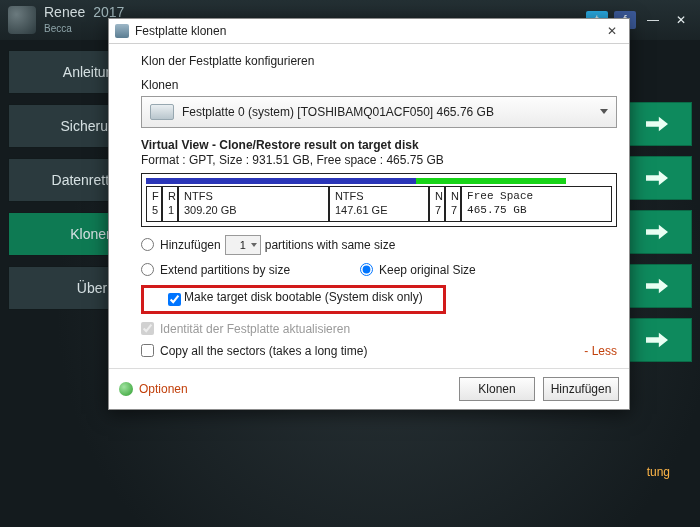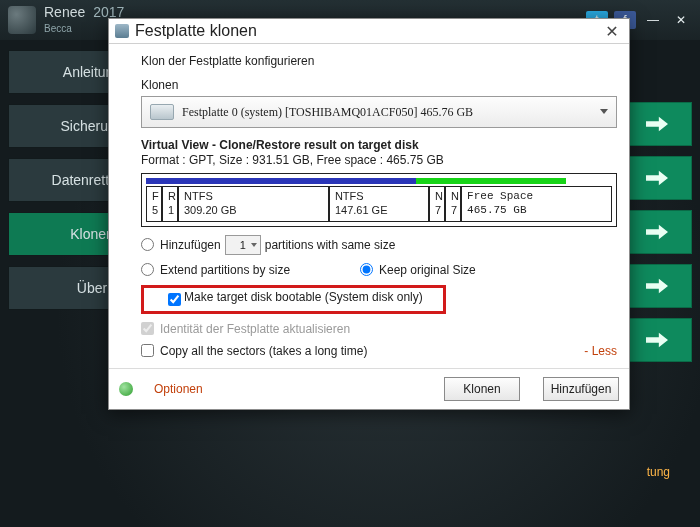--- a/index.html
+++ b/index.html
@@ -22,7 +22,7 @@
   .bg-link{position:absolute;right:30px;bottom:48px;color:#ffb648;font-size:12px;}
   
   .dlg{position:absolute;left:108px;top:18px;width:520px;background:#fff;border:1px solid #8c8c8c;box-shadow:0 4px 18px rgba(0,0,0,.55);}
-  .dlg-title{height:24px;display:flex;align-items:center;padding:0 6px;border-bottom:1px solid #d0d0d0;font-size:16px;}
+  .dlg-title{height:24px;display:flex;align-items:center;padding:0 6px;border-bottom:1px solid #d0d0d0;font-size:12px;}
   .dlg-title .ico{width:14px;height:14px;border-radius:2px;background:linear-gradient(#9db7c7,#5b7d92);margin-right:6px;}
   .dlg-close{margin-left:auto;width:22px;height:18px;display:flex;align-items:center;justify-content:center;color:#444;}
   .dlg-body{padding:8px 12px 10px 12px;margin-left:20px;}

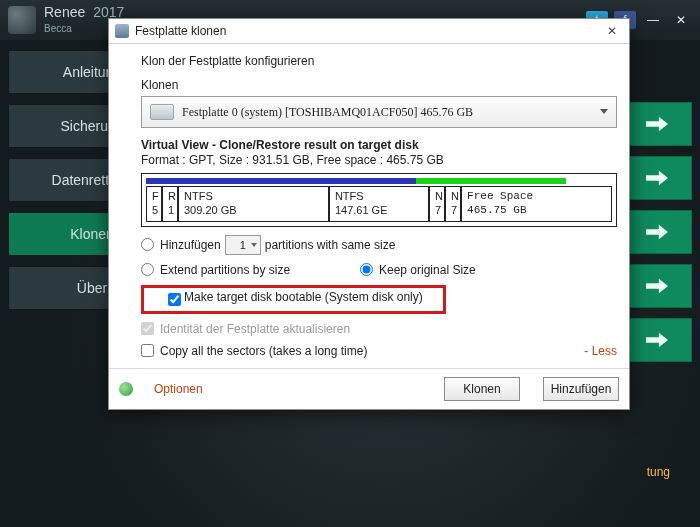--- a/index.html
+++ b/index.html
@@ -28,7 +28,7 @@
   .dlg-body{padding:8px 12px 10px 12px;margin-left:20px;}
   .subtitle{margin:2px 0 10px 0;}
   .label{margin:2px 0 4px 0;font-size:12px;}
-  .combo{height:30px;border:1px solid #9a9a9a;background:linear-gradient(#fdfdfd,#ececec);display:flex;align-items:center;padding:0 8px;position:relative;font-family:Liberation Serif, serif;}
+  .combo{height:30px;border:1px solid #9a9a9a;background:linear-gradient(#fdfdfd,#ececec);display:flex;align-items:center;padding:0 8px;position:relative;}
   .combo .hd{width:22px;height:14px;margin-right:8px;border-radius:2px;background:linear-gradient(#e9eef1,#b9c6cd);border:1px solid #97a7b0;}
   .combo .arrow{position:absolute;right:8px;top:12px;width:0;height:0;border-left:4px solid transparent;border-right:4px solid transparent;border-top:5px solid #555;}
   .hl{border:3px solid #d21a1a;padding:4px 4px 6px 4px;margin-top:6px;}

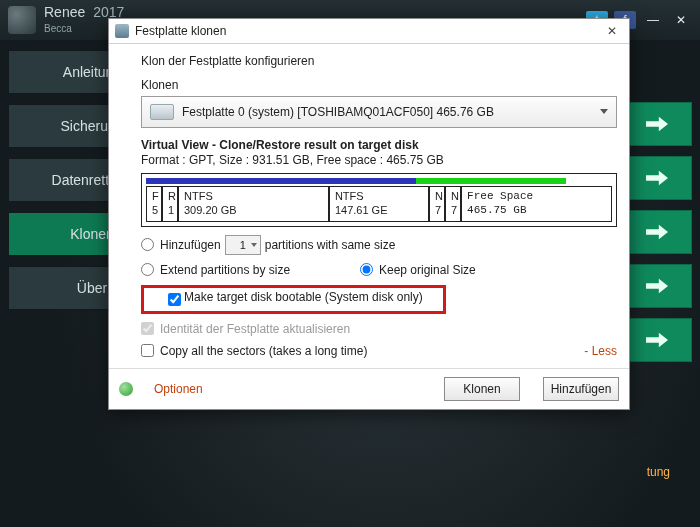--- a/index.html
+++ b/index.html
@@ -46,7 +46,7 @@
   .hl2{border:3px solid #d21a1a;padding:2px 20px;display:inline-flex;align-items:flex-start;margin-top:8px;}
   .muted{color:#9a9a9a;}
   .link{color:#c2410c;}
-  .dlg-footer{display:flex;align-items:center;padding:8px 10px;border-top:1px solid #dcdcdc;gap:15px;}
+  .dlg-footer{display:flex;align-items:center;padding:8px 10px;border-top:1px solid #dcdcdc;}
   .dlg-footer .opt-ico{width:14px;height:14px;border-radius:50%;background:radial-gradient(circle at 35% 35%,#9fe29f,#2f9e2f);margin-right:6px;}
   .dlg-footer .sp{flex:1;}
   .btn{min-width:74px;height:22px;margin-left:8px;border:1px solid #8a8a8a;background:linear-gradient(#fdfdfd,#e7e7e7);display:flex;align-items:center;justify-content:center;}

